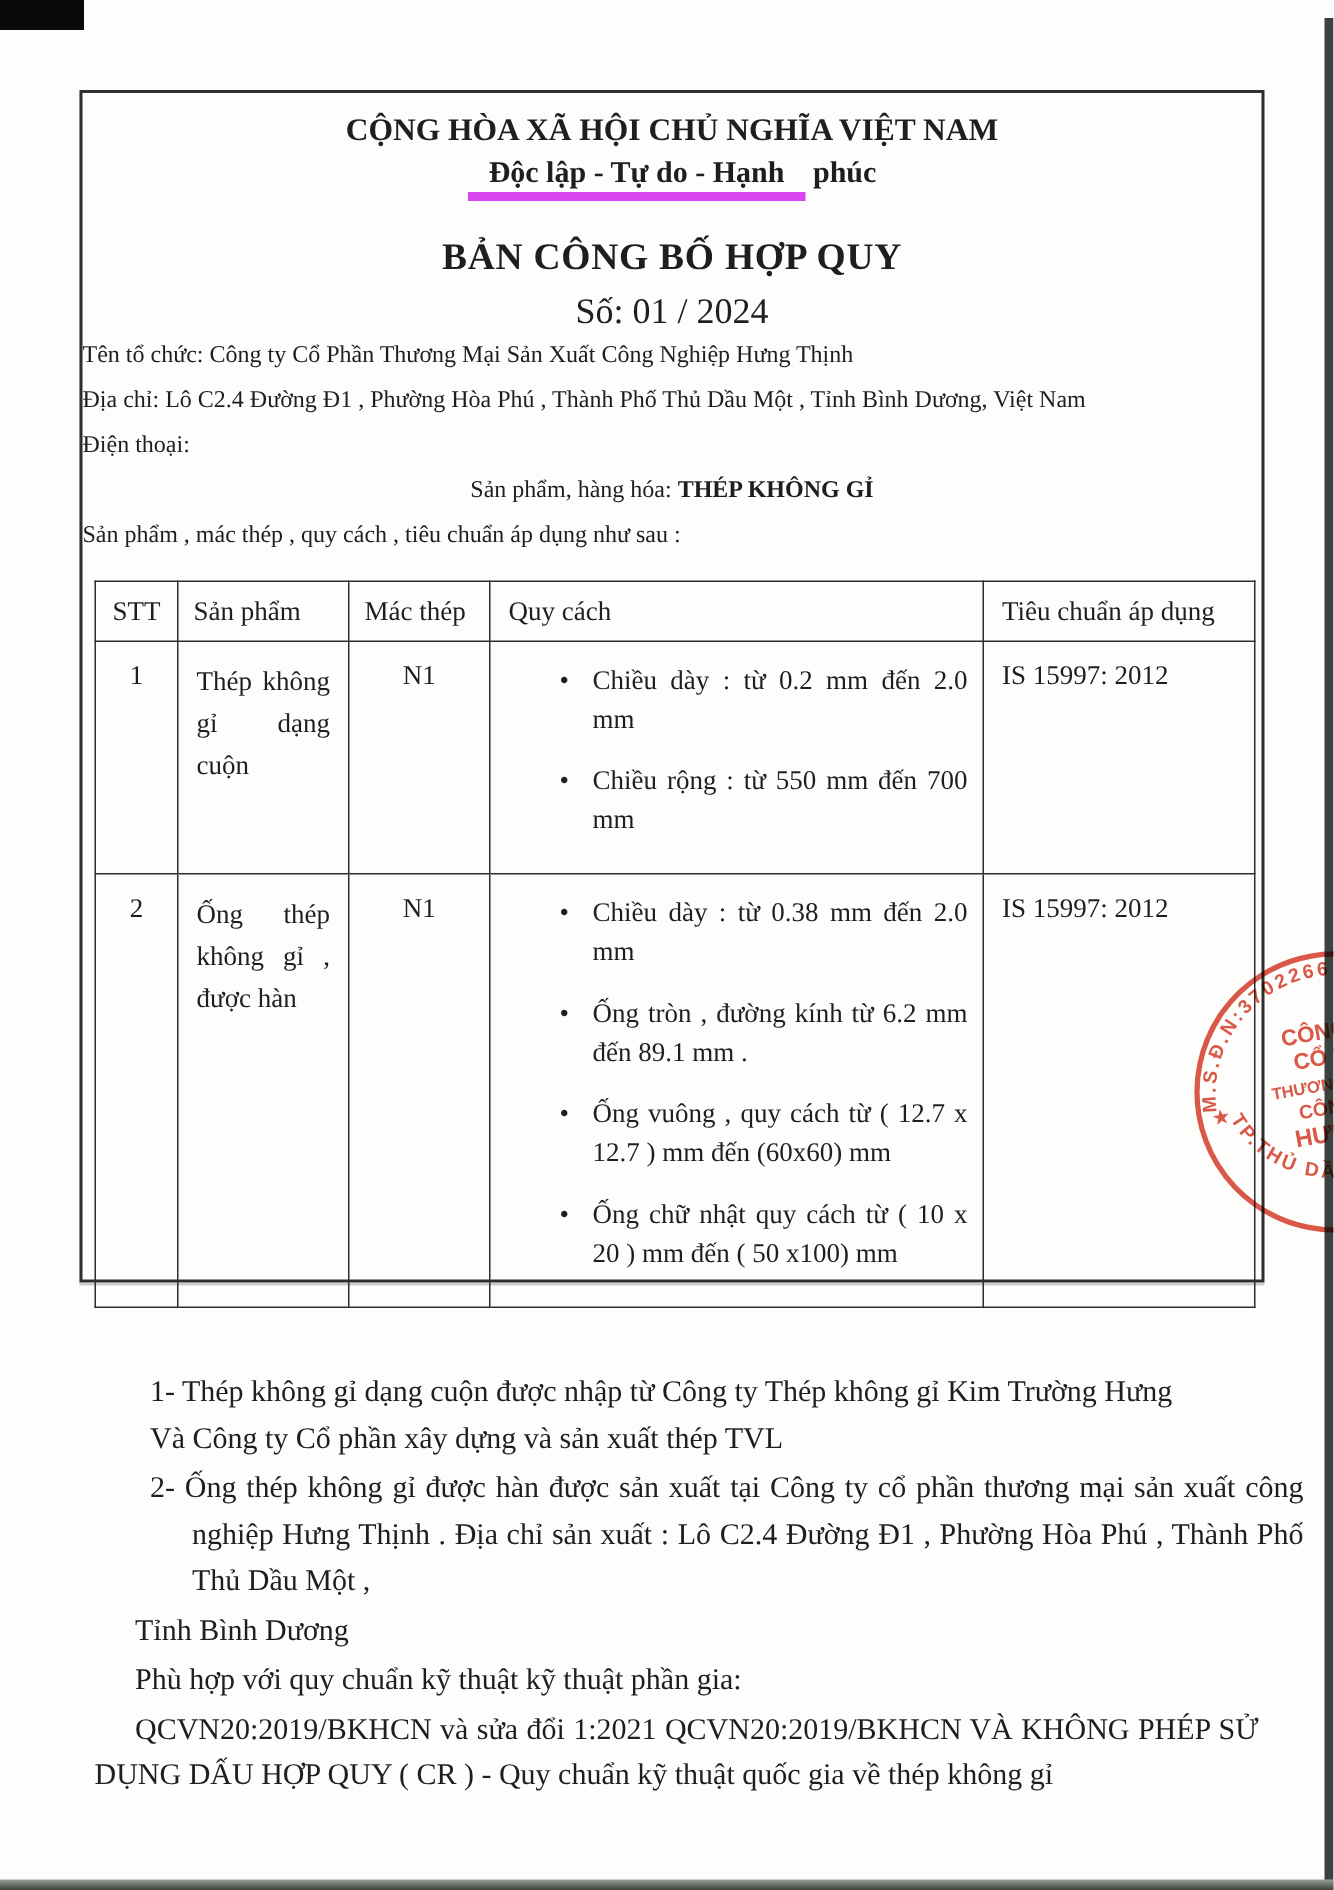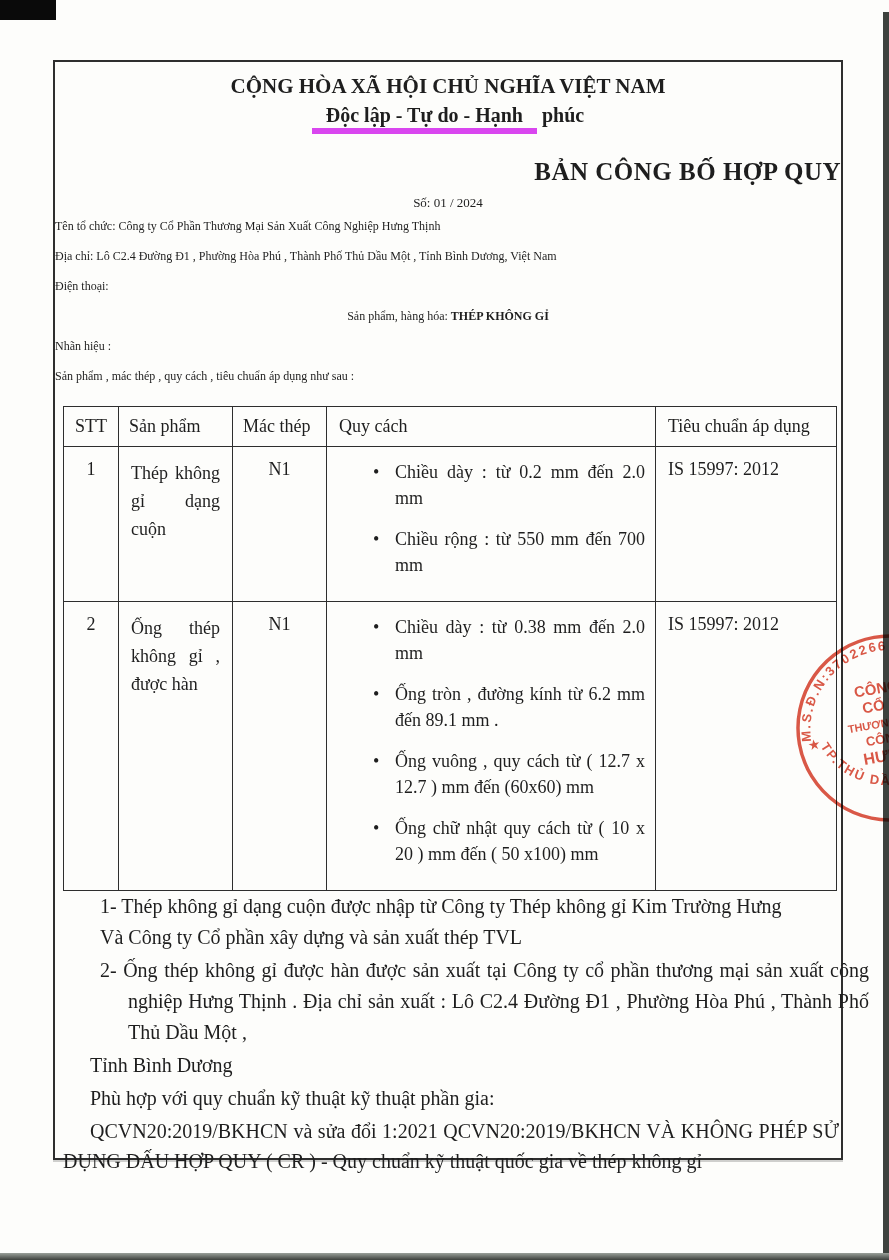--- a/index.html
+++ b/index.html
@@ -15,7 +15,7 @@
   .scan-edge-bottom{position:absolute;left:0;top:1253px;width:889px;height:7px;background:linear-gradient(#9aa09a,#3c403c);}
   
   .frame{
-    position:absolute;left:53px;top:60px;width:790px;height:1100px;
+    position:absolute;left:53px;top:60px;width:790px;height:795px;
     border:2px solid #2e2e2e;box-sizing:border-box;
     box-shadow:0 2px 0 rgba(0,0,0,.18);
   }

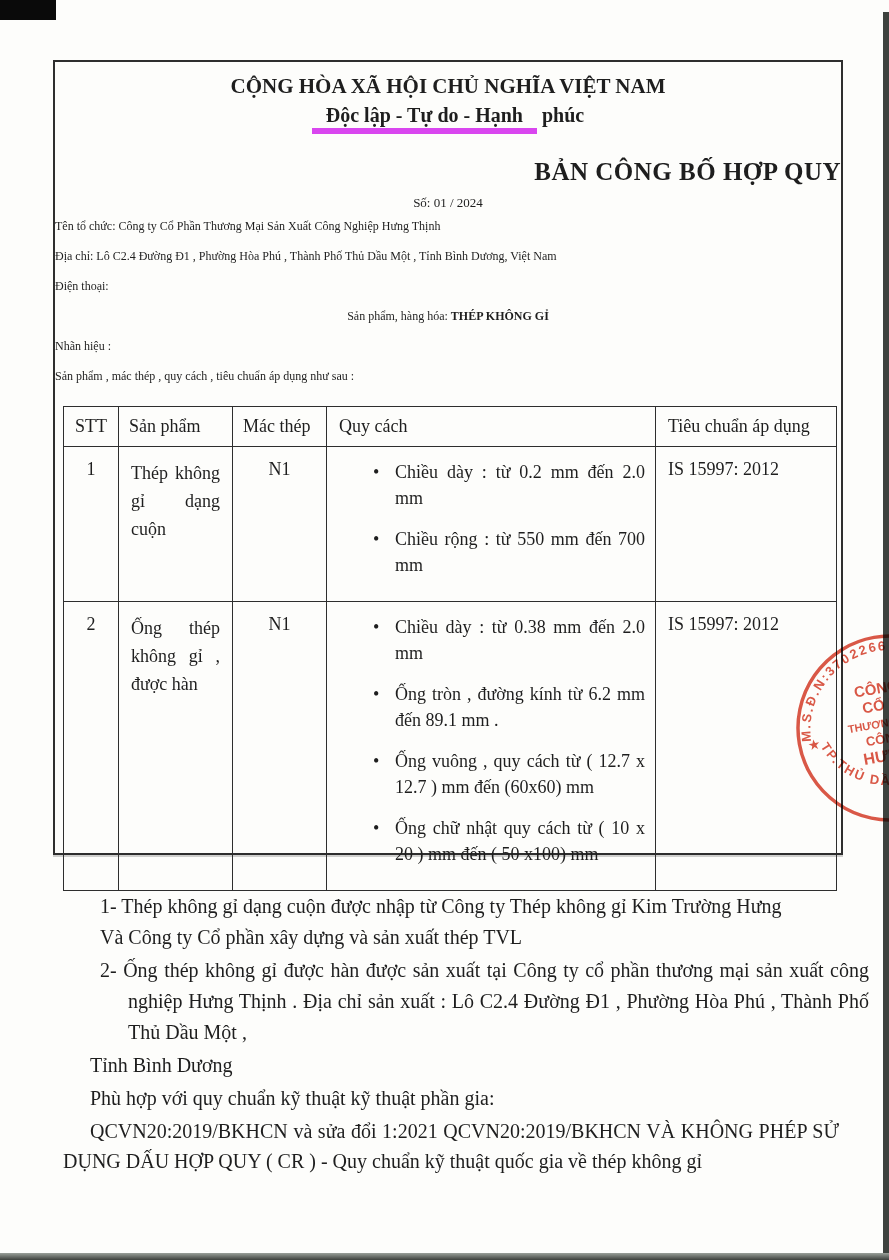--- a/index.html
+++ b/index.html
@@ -23,7 +23,7 @@
   .nat-line1{font-weight:bold;font-size:21px;}
   .nat-line2{font-weight:bold;font-size:20px;margin-top:3px;}
   .u-part{border-bottom:6px solid #d946ef;padding:0 14px 2px 14px;}
-  .doc-title{text-align:right;font-weight:bold;font-size:25px;margin:30px 0 0 0;letter-spacing:.5px;}
+  .doc-title{text-align:center;font-weight:bold;font-size:25px;margin:30px 0 0 0;letter-spacing:.5px;}
   .doc-number{text-align:center;font-size:13px;margin-top:9px;}
   p.body{font-size:12px;line-height:30px;margin:0;}
   .p-org{margin-left:35px;margin-top:15px;}

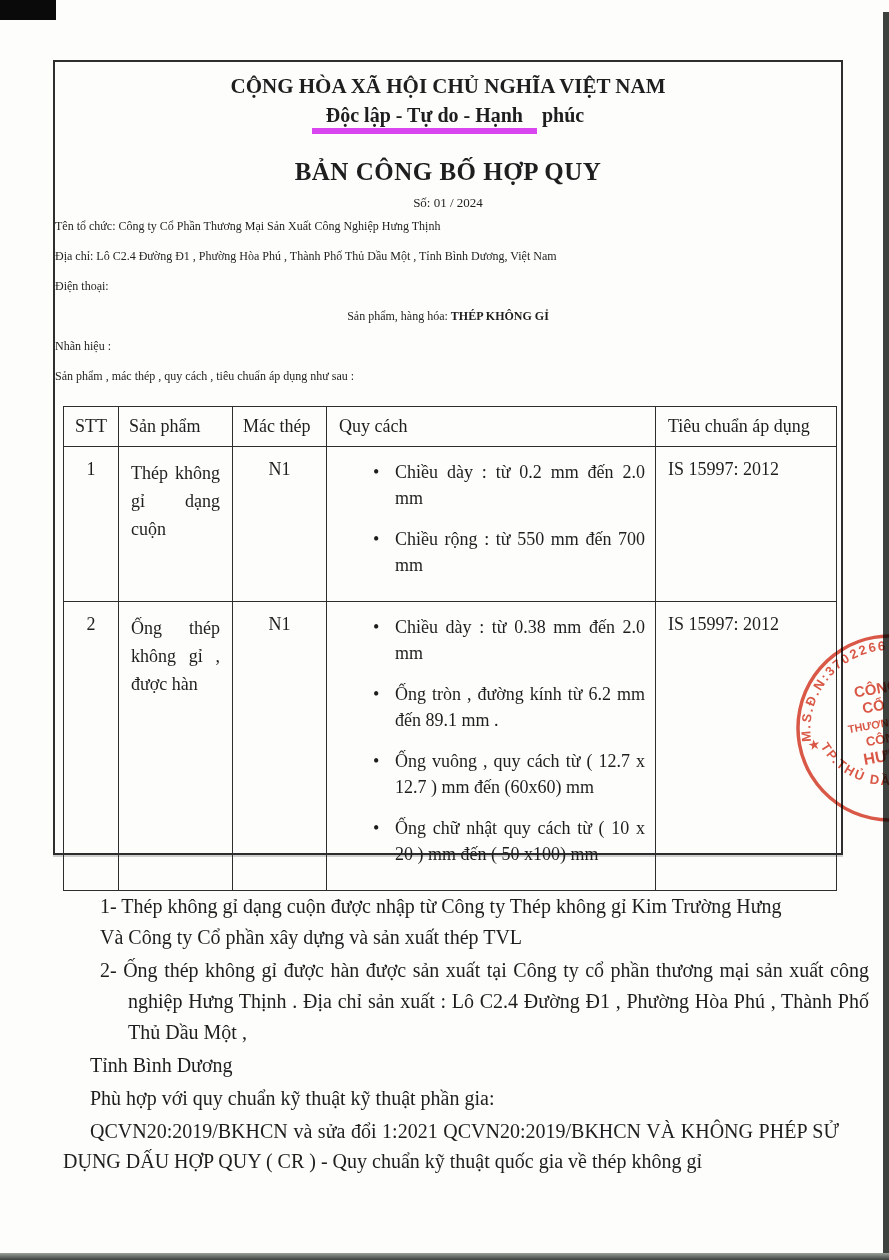--- a/index.html
+++ b/index.html
@@ -24,7 +24,7 @@
   .nat-line2{font-weight:bold;font-size:20px;margin-top:3px;}
   .u-part{border-bottom:6px solid #d946ef;padding:0 14px 2px 14px;}
   .doc-title{text-align:center;font-weight:bold;font-size:25px;margin:30px 0 0 0;letter-spacing:.5px;}
-  .doc-number{text-align:center;font-size:13px;margin-top:9px;}
+  .doc-number{text-align:center;font-size:24px;margin-top:9px;}
   p.body{font-size:12px;line-height:30px;margin:0;}
   .p-org{margin-left:35px;margin-top:15px;}
   .p-address{margin-left:35px;width:752px;text-align:justify;}

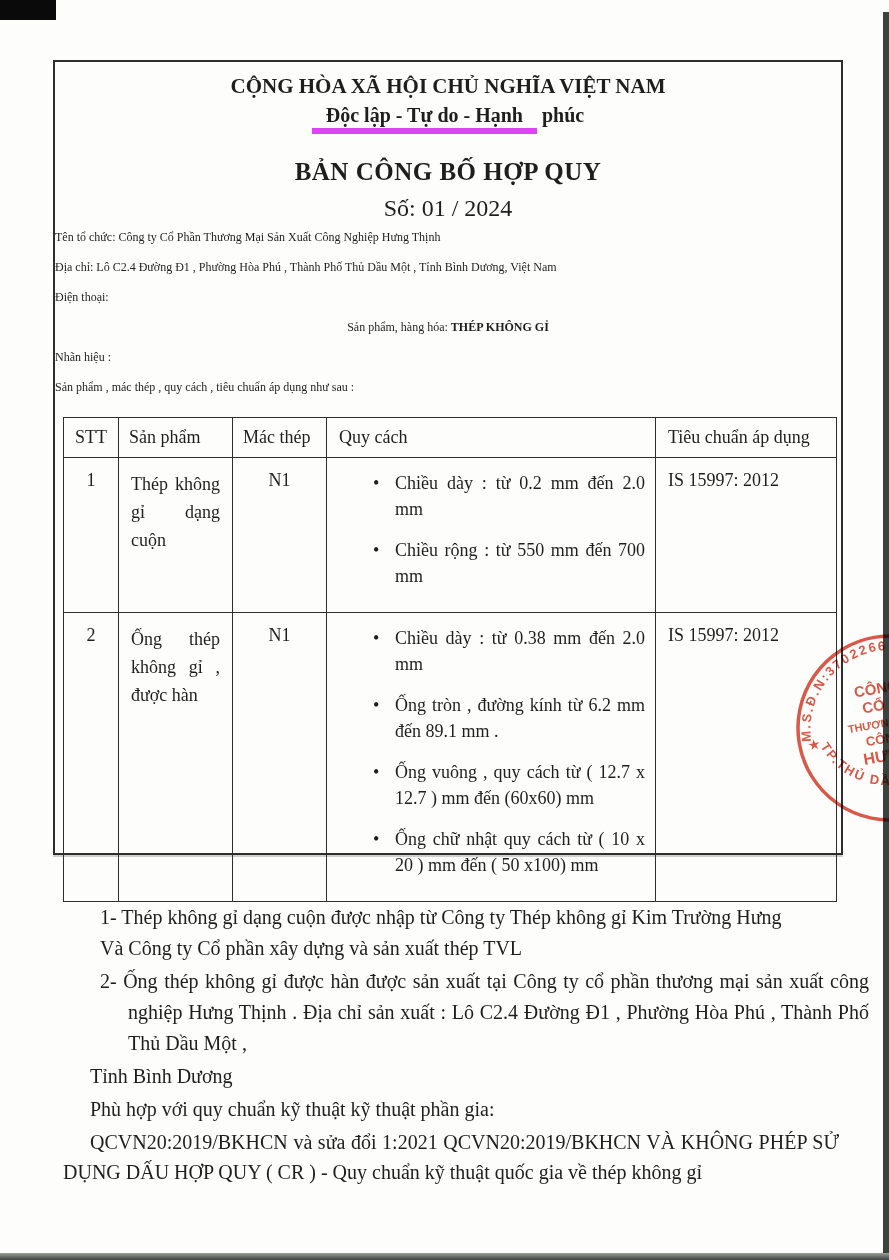--- a/index.html
+++ b/index.html
@@ -25,7 +25,7 @@
   .u-part{border-bottom:6px solid #d946ef;padding:0 14px 2px 14px;}
   .doc-title{text-align:center;font-weight:bold;font-size:25px;margin:30px 0 0 0;letter-spacing:.5px;}
   .doc-number{text-align:center;font-size:24px;margin-top:9px;}
-  p.body{font-size:12px;line-height:30px;margin:0;}
+  p.body{font-size:16px;line-height:30px;margin:0;}
   .p-org{margin-left:35px;margin-top:15px;}
   .p-address{margin-left:35px;width:752px;text-align:justify;}
   .p-phone{margin-left:35px;margin-top:1px;}

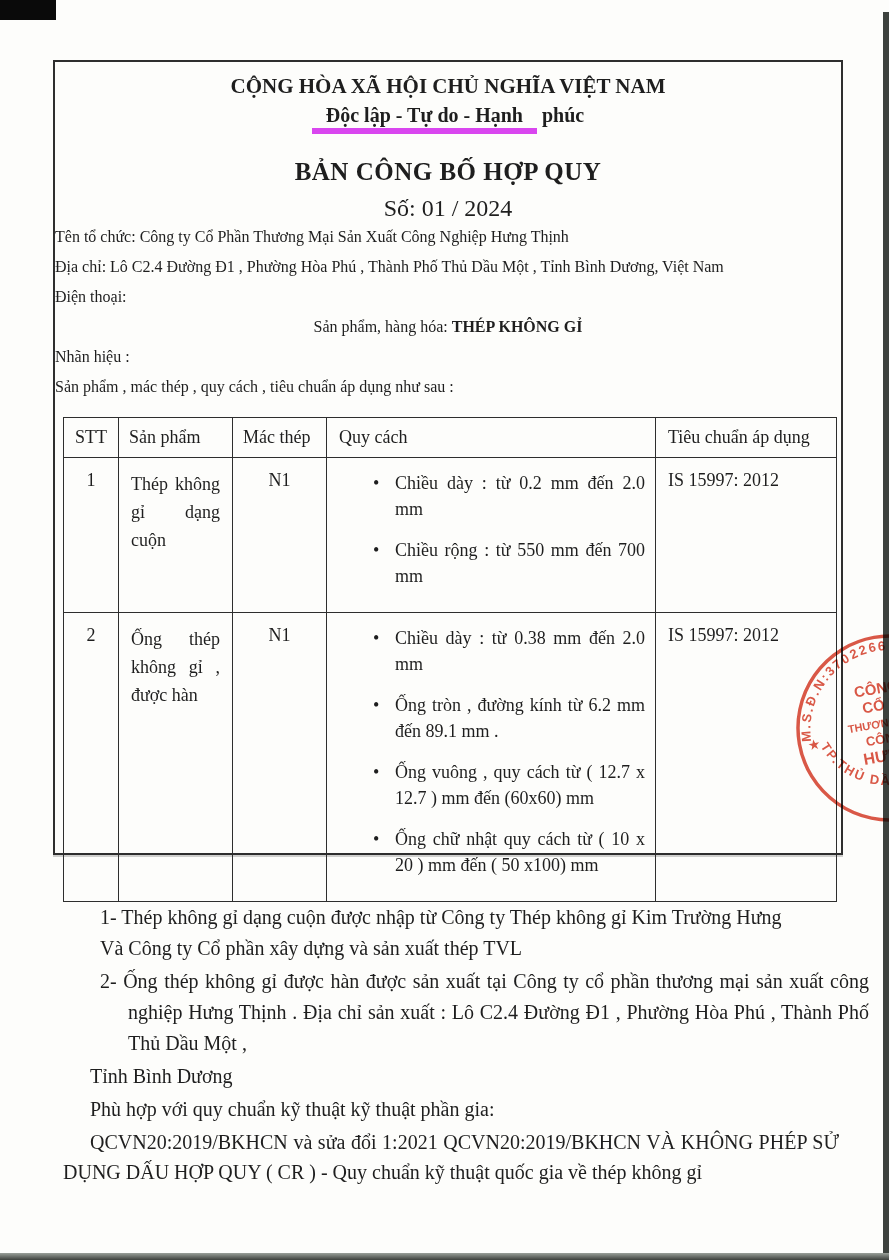--- a/index.html
+++ b/index.html
@@ -113,7 +113,6 @@
   <p class="body p-address">Địa chỉ: Lô C2.4 Đường Đ1 , Phường Hòa Phú , Thành Phố Thủ Dầu Một , Tỉnh Bình Dương, Việt Nam</p>
   <p class="body p-phone">Điện thoại:</p>
   <p class="body p-product"><span>Sản phẩm, hàng hóa: </span><span class="bold-val">THÉP KHÔNG GỈ</span></p>
-  <p class="body p-brand">Nhãn hiệu :</p>
   <p class="body p-intro">Sản phẩm , mác thép , quy cách , tiêu chuẩn áp dụng như sau :</p>
 
   <table class="products">

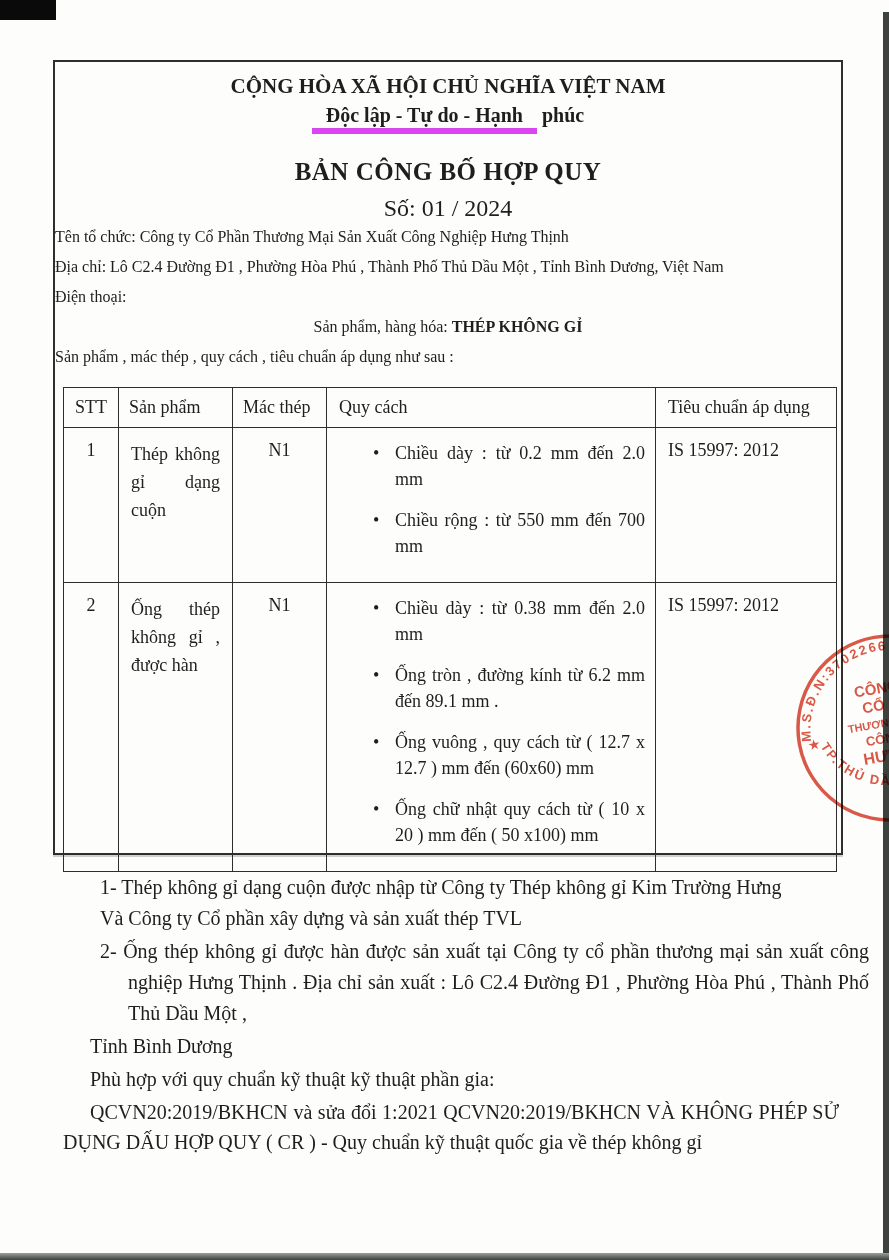--- a/index.html
+++ b/index.html
@@ -62,7 +62,7 @@
   }
   ul.specs li::before{content:"•";position:absolute;left:4px;top:0;font-size:18px;}
   
-  .notes{font-size:20px;}
+  .notes{margin-top:41px;font-size:20px;}
   .note-line{margin-left:45px;line-height:31px;}
   .note-hang{
     margin-left:45px;padding-left:28px;text-indent:-28px;

